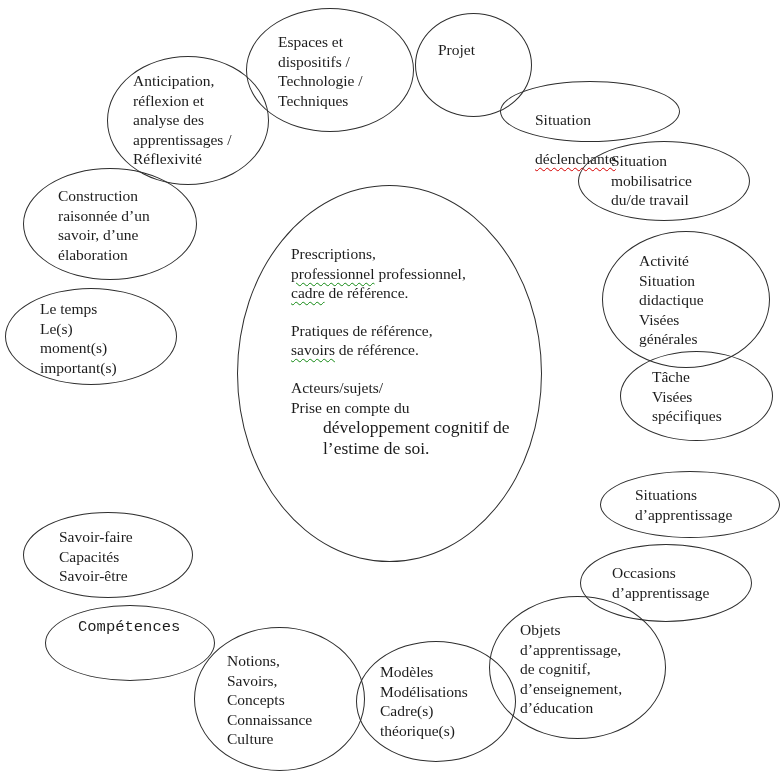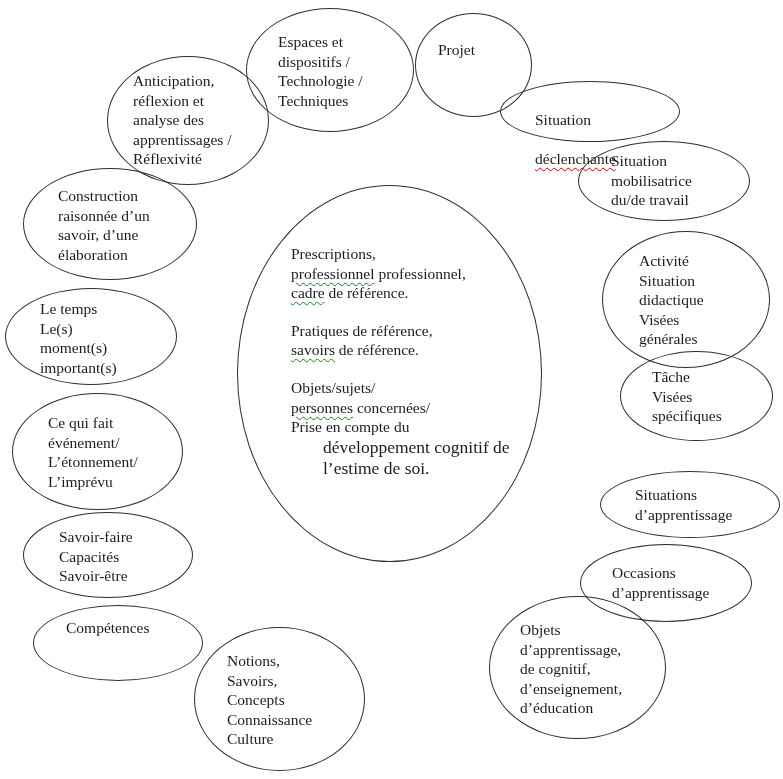--- a/index.html
+++ b/index.html
@@ -67,7 +67,7 @@
       <div class="cline"><span class="sq-green"></span><span>Pratiques de référence,</span></div>
       <div class="cline"><span class="sq-green">savoirs</span><span> de référence.</span></div>
       <div class="cgap"></div>
-      <div class="cline"><span class="sq-green"></span><span>Objets/sujets/</span></div>
+      <div class="cline"><span class="sq-green"></span><span>Acteurs/sujets/</span></div>
       <div class="cline"><span class="sq-green">personnes</span><span> concernées/</span></div>
       <div class="cline"><span class="sq-green"></span><span>Prise en compte du</span></div>
       <div class="cline large"><span class="sq-green"></span><span>développement cognitif de</span></div>

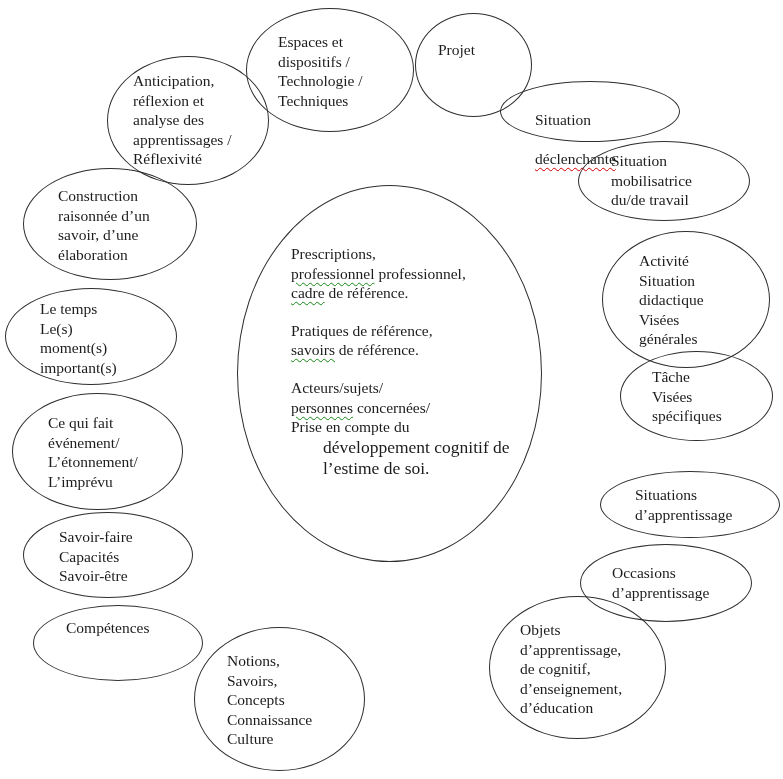--- a/index.html
+++ b/index.html
@@ -68,7 +68,6 @@
       <div class="cline"><span class="sq-green">savoirs</span><span> de référence.</span></div>
       <div class="cgap"></div>
       <div class="cline"><span class="sq-green"></span><span>Acteurs/sujets/</span></div>
-      <div class="cline"><span class="sq-green">personnes</span><span> concernées/</span></div>
       <div class="cline"><span class="sq-green"></span><span>Prise en compte du</span></div>
       <div class="cline large"><span class="sq-green"></span><span>développement cognitif de</span></div>
       <div class="cline large"><span class="sq-green"></span><span>l’estime de soi.</span></div>

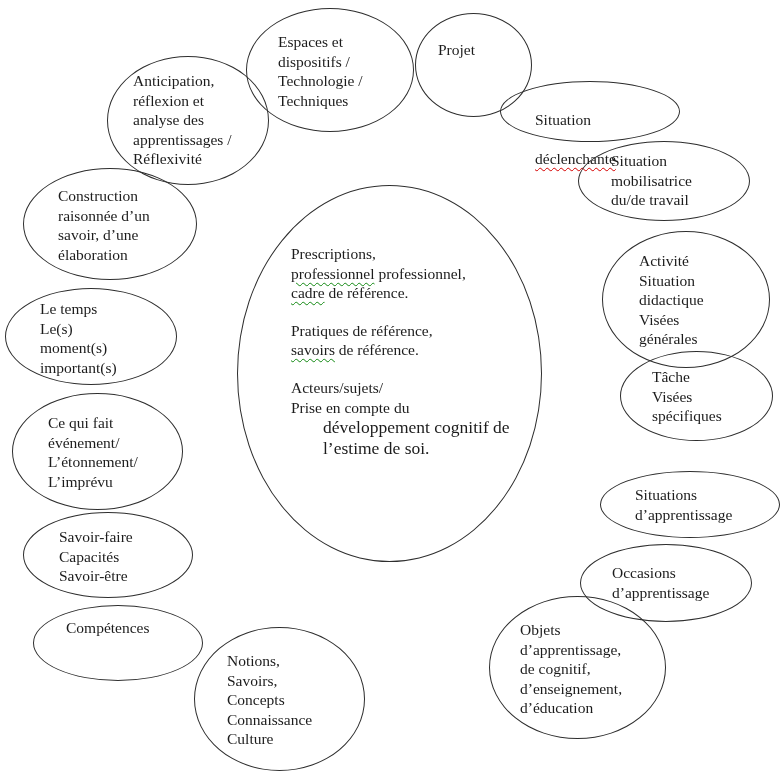--- a/index.html
+++ b/index.html
@@ -149,12 +149,6 @@
 Savoir-être</div>
   </div>
 
-  <div class="bubble b-cequifait">
-    <div class="btext">Ce qui fait
-événement/
-L’étonnement/
-L’imprévu</div>
-  </div>
 
   <div class="bubble b-letemps">
     <div class="btext">Le temps

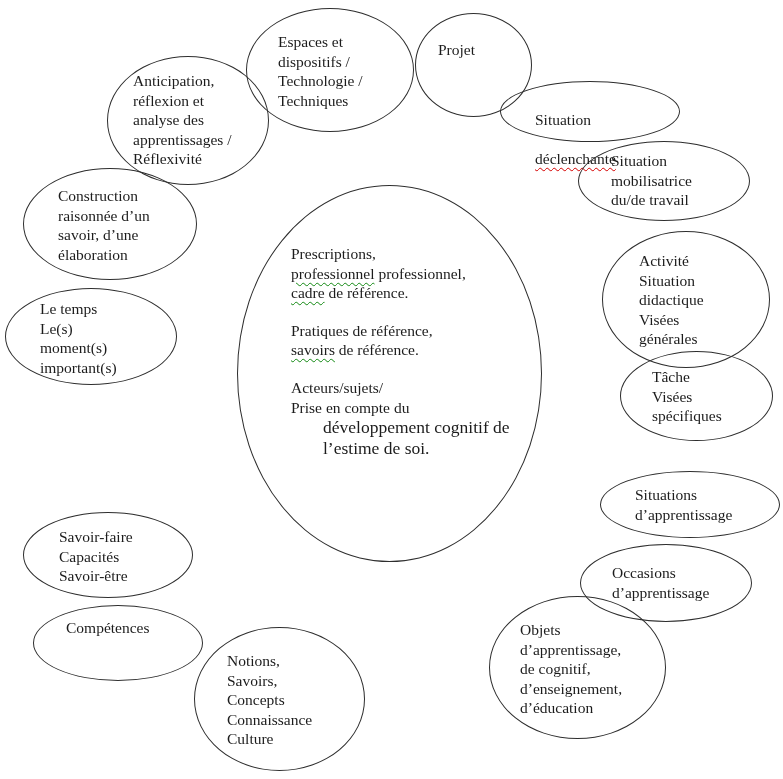--- a/index.html
+++ b/index.html
@@ -46,7 +46,7 @@
   .b-objets{left:489px;top:596px;width:177px;height:143px;--tx:30px;--ty:23px;}
   .b-modeles{left:356px;top:641px;width:160px;height:121px;--tx:23px;--ty:20px;}
   .b-notions{left:194px;top:627px;width:171px;height:144px;--tx:32px;--ty:23px;}
-  .b-competences{left:33px;top:605px;width:170px;height:76px;--tx:32px;--ty:12px;}
+  .b-competences{left:45px;top:605px;width:170px;height:76px;font-family:Liberation Mono, monospace;--tx:32px;--ty:12px;}
   .b-savoirfaire{left:23px;top:512px;width:170px;height:86px;--tx:35px;--ty:14px;}
   .b-cequifait{left:12px;top:393px;width:171px;height:117px;--tx:35px;--ty:19px;}
   .b-letemps{left:5px;top:288px;width:172px;height:97px;--tx:34px;--ty:10px;}

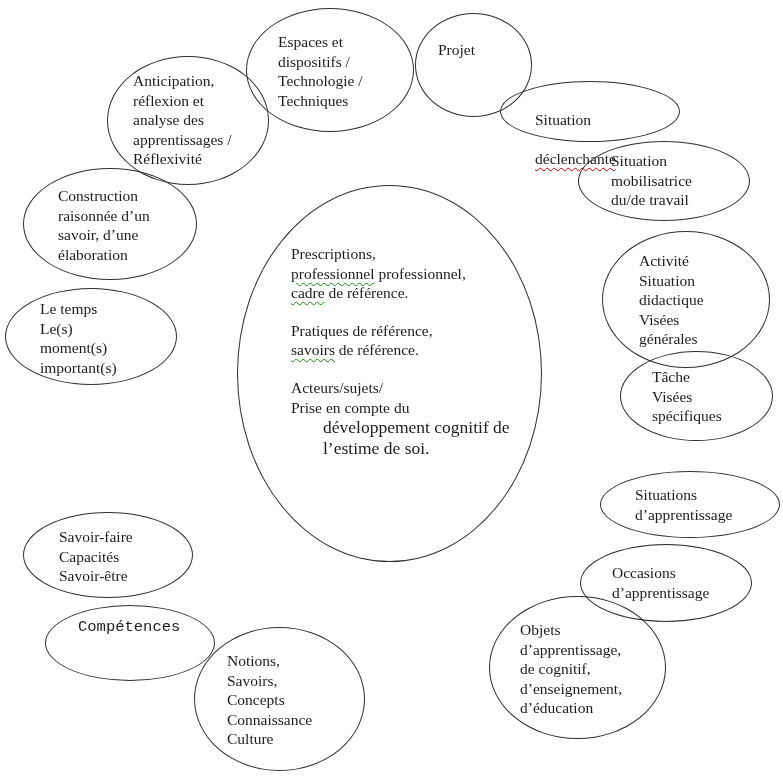--- a/index.html
+++ b/index.html
@@ -130,6 +130,12 @@
 d’éducation</div>
   </div>
 
+  <div class="bubble b-modeles">
+    <div class="btext">Modèles
+Modélisations
+Cadre(s)
+théorique(s)</div>
+  </div>
 
   <div class="bubble b-notions">
     <div class="btext">Notions,

